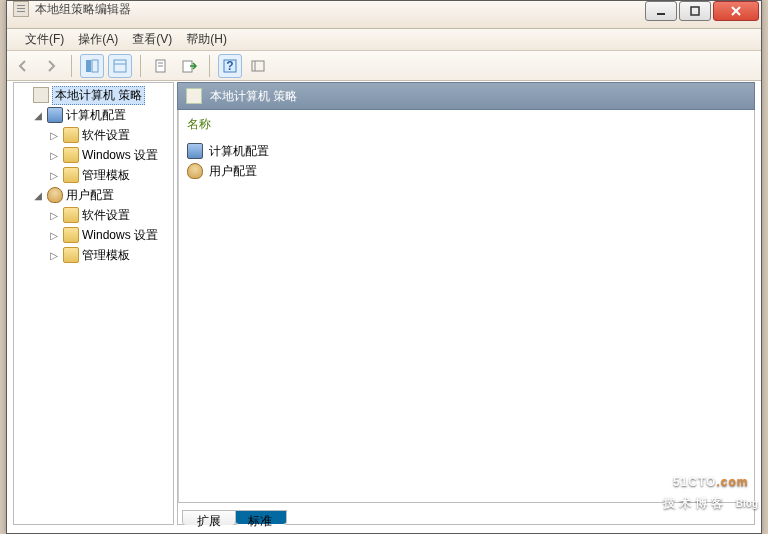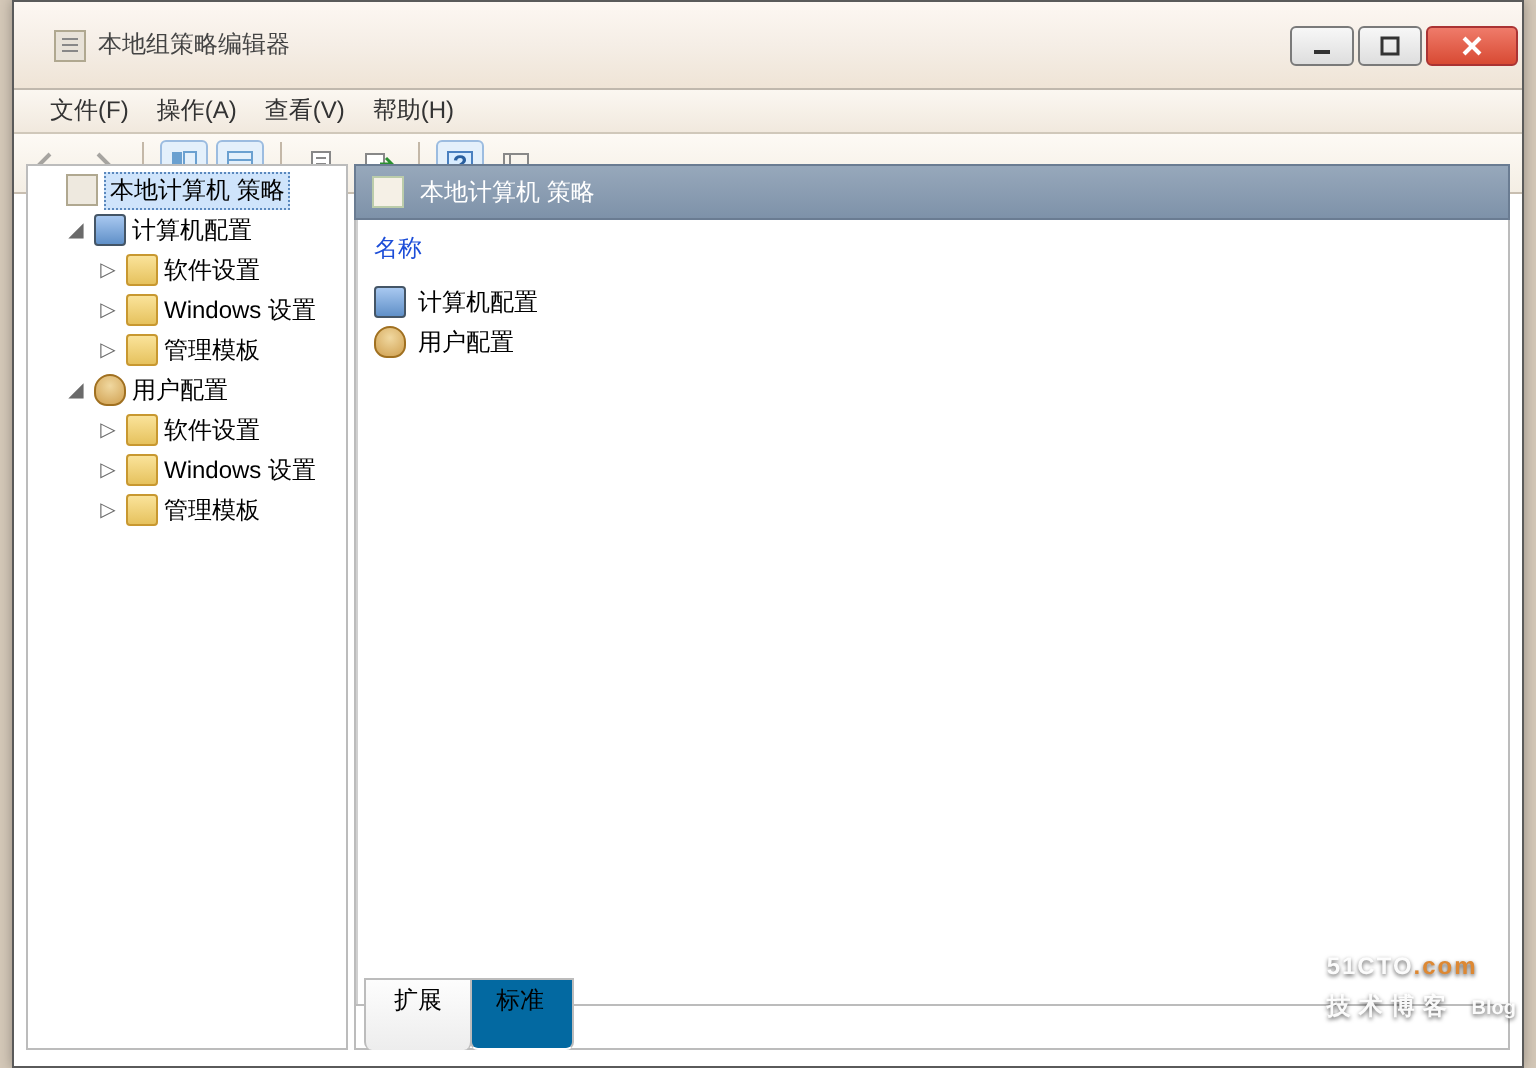--- a/index.html
+++ b/index.html
@@ -7,7 +7,7 @@
 .window { position: absolute; left: 6px; top: 0; width: 756px; height: 534px; background: #fff; border: 1px solid #5a5a5a; box-shadow: 0 0 6px rgba(0,0,0,.3); }
 
 
-.titlebar { height: 44px; background: linear-gradient(180deg,#fdf7f2,#f5eee6,#efe4d6); border-bottom: 1px solid #c0b8ad; display:flex; align-items:center; padding:0 2px 0 20px; }
+.titlebar { height: 28px; background: linear-gradient(180deg,#fdf7f2,#f5eee6,#efe4d6); border-bottom: 1px solid #c0b8ad; display:flex; padding:0 2px 0 6px; }
 .titlebar .ticon { width:16px; height:16px; margin-right:6px; background:#e8e2d8; border:1px solid #b0a890; position:relative; }
 .titlebar .ticon::after{content:""; position:absolute; left:3px; right:3px; top:3px; bottom:3px; background:repeating-linear-gradient(180deg,#888,#888 1px,transparent 1px,transparent 3px);}
 .titlebar .title { color:#444; }

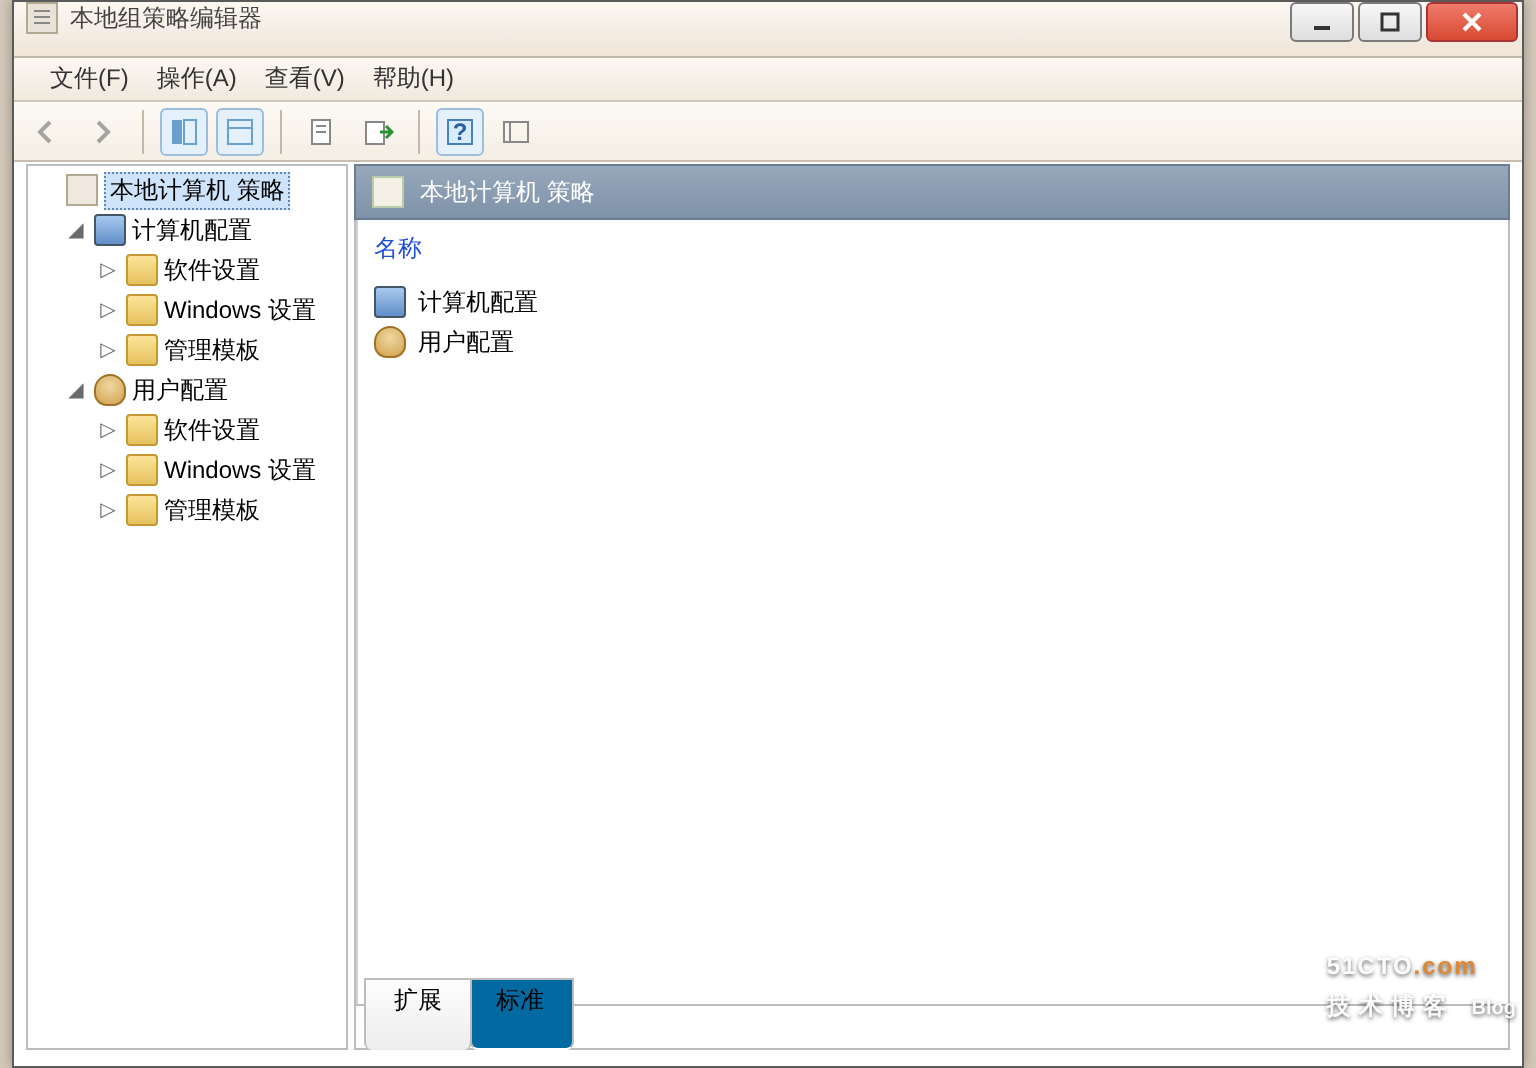--- a/index.html
+++ b/index.html
@@ -51,7 +51,7 @@
 .rp-left { width:192px; padding:10px 8px; color:#333; }
 .rp-div { width:1px; background:#d0d0d0; }
 .rp-right { flex:1; padding:6px 8px; }
-.colhdr { color:#1d4ed8; margin-bottom:8px; }
+.colhdr { color:#4d7c0f; margin-bottom:8px; }
 .listrow { display:flex; align-items:center; height:20px; gap:6px; }
 .listrow .ico { width:16px; height:16px; }
 

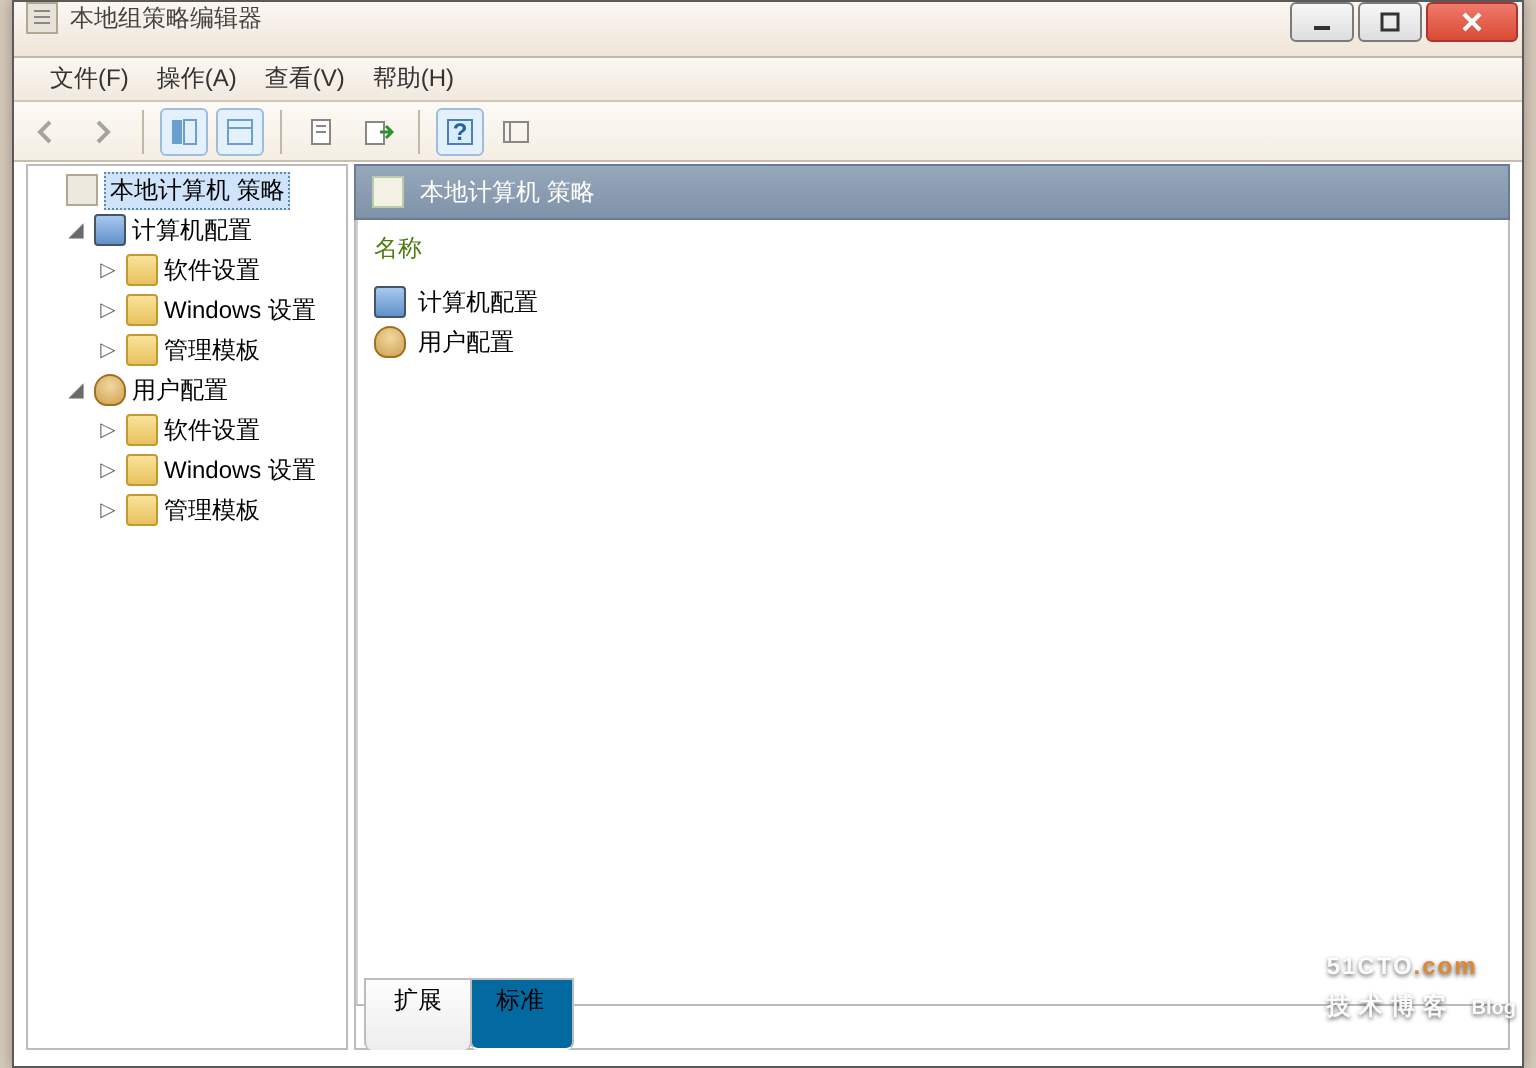--- a/index.html
+++ b/index.html
@@ -61,7 +61,7 @@
 .tab.active { background:#0369a1; border-bottom:1px solid #fff;padding-left:12px; }
 
 
-.watermark { position:absolute; right:10px; bottom:22px; color:rgba(255,255,255,.95); text-shadow:0 1px 2px rgba(0,0,0,.6); font-family:Arial,sans-serif; text-align:left; pointer-events:none; }
+.watermark { position:absolute; right:10px; bottom:22px; color:rgba(255,255,255,.95); text-shadow:0 1px 2px rgba(0,0,0,.6); font-family:Arial,sans-serif; text-align:center; pointer-events:none; }
 .watermark .big { font-size:28px; font-weight:bold; letter-spacing:1px; }
 .watermark .big .red{color:#d83; text-shadow:0 1px 2px rgba(0,0,0,.7);}
 .watermark .small{ font-size:16px; font-weight:bold; letter-spacing:4px; }

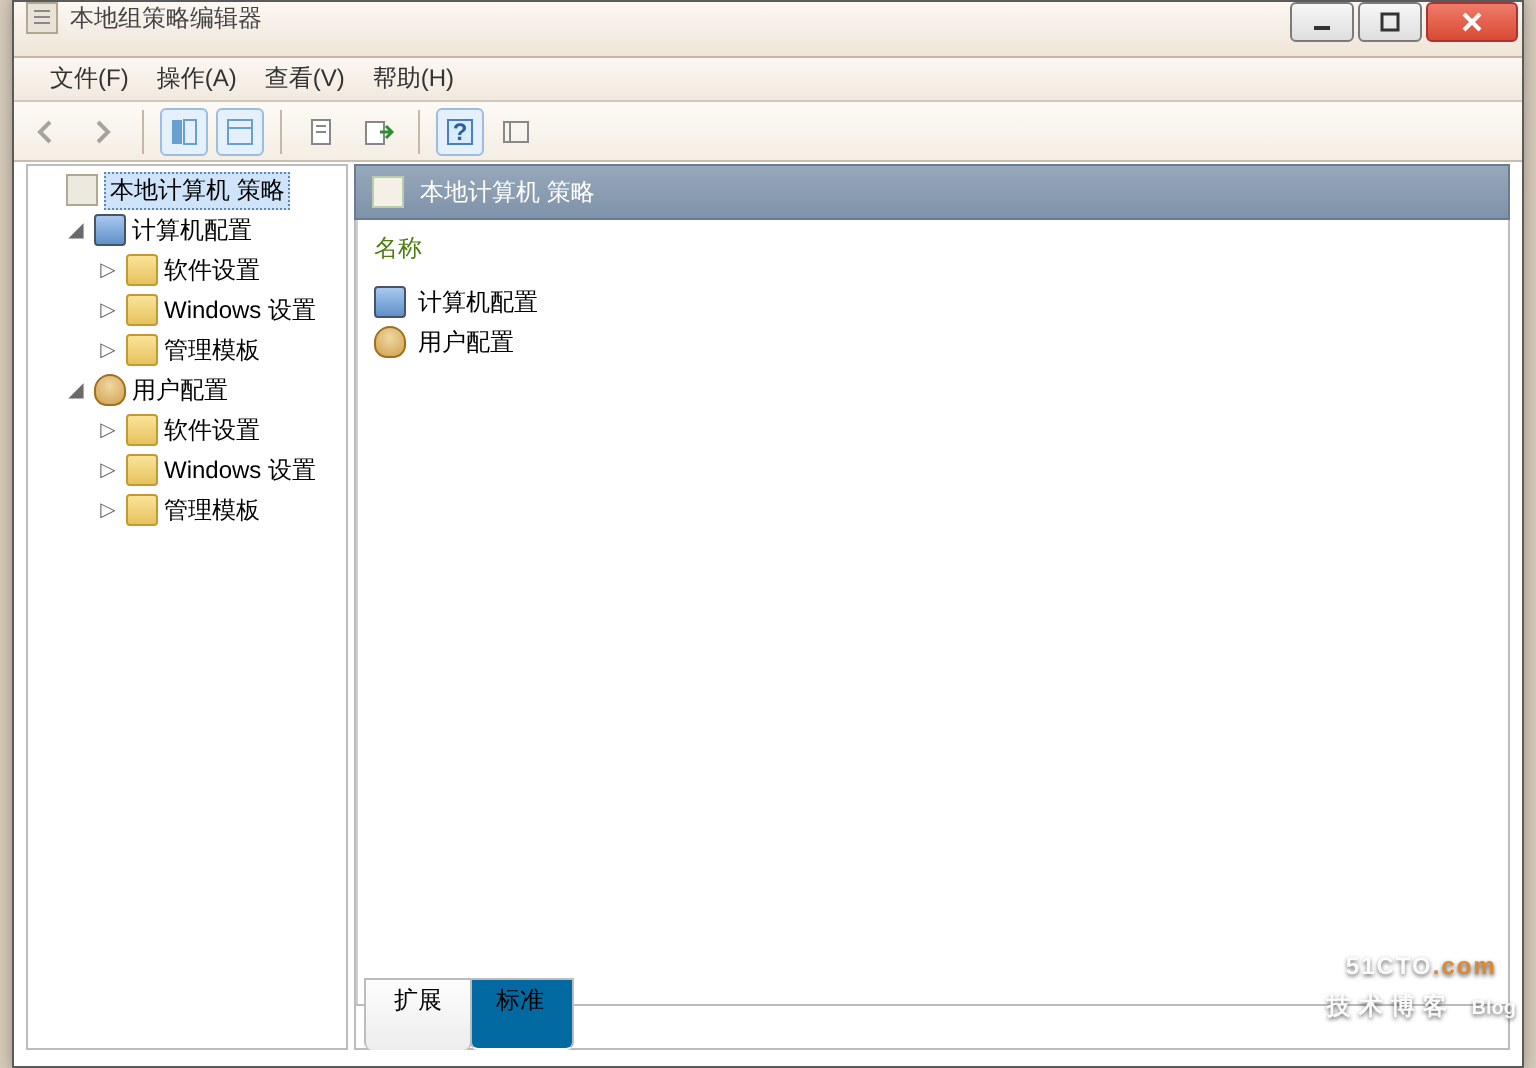--- a/index.html
+++ b/index.html
@@ -57,7 +57,7 @@
 
 
 .tabs { height:22px; display:flex; align-items:flex-end; padding-left:4px; background:#fff; border:1px solid #bcbcbc; border-top:none; }
-.tab { height:36px; padding:2px 14px 0; border:1px solid #bcbcbc; border-bottom:none; background:linear-gradient(180deg,#fdfdfd,#ededed); margin-right:-1px; border-radius:0 0 4px 4px; position:relative; top:1px;}
+.tab { height:15px; padding:2px 14px 0; border:1px solid #bcbcbc; border-bottom:none; background:linear-gradient(180deg,#fdfdfd,#ededed); margin-right:-1px; border-radius:0 0 4px 4px; position:relative; top:1px;}
 .tab.active { background:#0369a1; border-bottom:1px solid #fff;padding-left:12px; }
 
 

